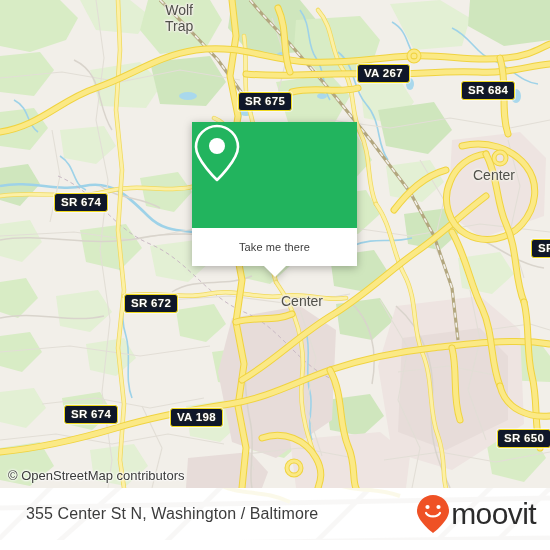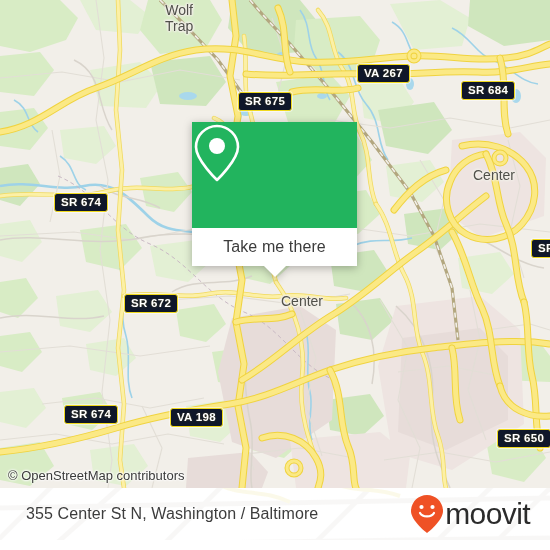--- a/index.html
+++ b/index.html
@@ -79,7 +79,7 @@
     position:relative;
   }
   #card-label {
-    font-size:16px;
+    font-size:11px;
     color:#3c3c3c;
     letter-spacing:.1px;
   }

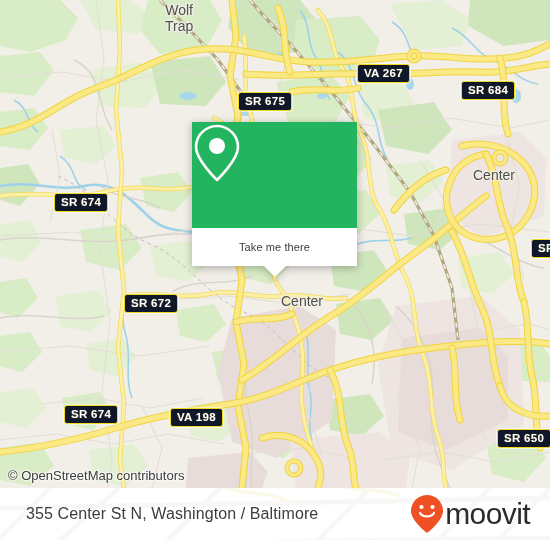--- a/index.html
+++ b/index.html
@@ -113,7 +113,7 @@
   }
   #footer-logo {
     position:absolute;
-    right:20px; top:50%;
+    right:14px; top:50%;
     transform:translateY(-50%);
     display:flex; align-items:center;justify-content:center;
   }

